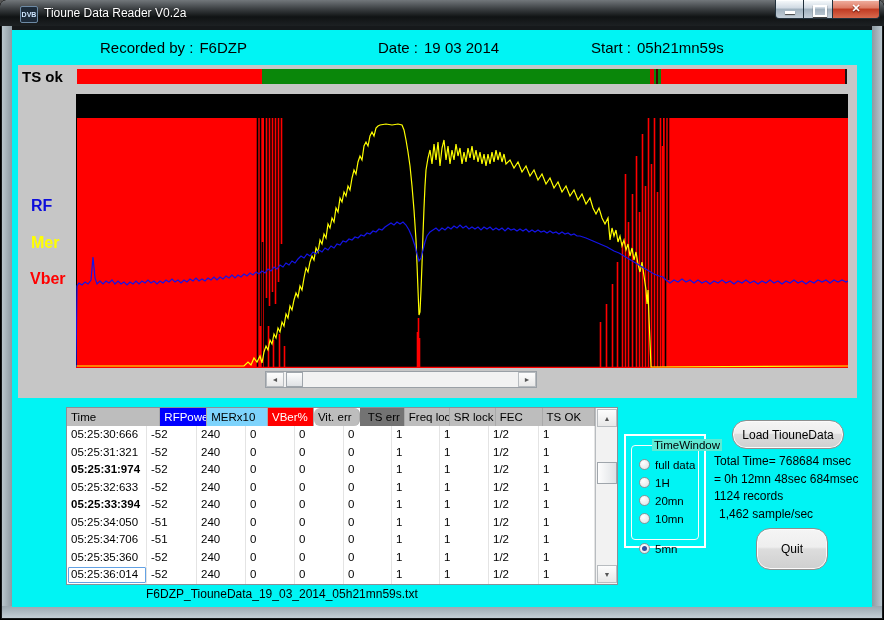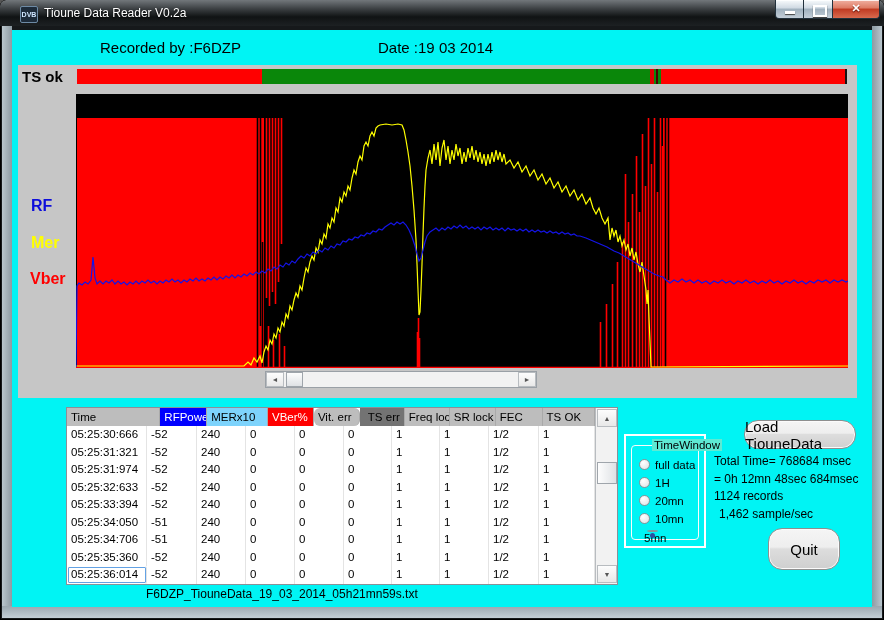--- a/index.html
+++ b/index.html
@@ -36,7 +36,7 @@
   
   .hdr{top:39px;font-size:15px;color:#000;white-space:nowrap;}
   .hdr b{font-weight:normal;}
-  .hdr span{}
+  .hdr span{margin-left:6px;}
   
   .panel{left:18px;top:65px;width:839px;height:333px;background:#c6c6c6;}
   .ts-label{left:22px;top:68px;font-size:15px;font-weight:bold;color:#000;}

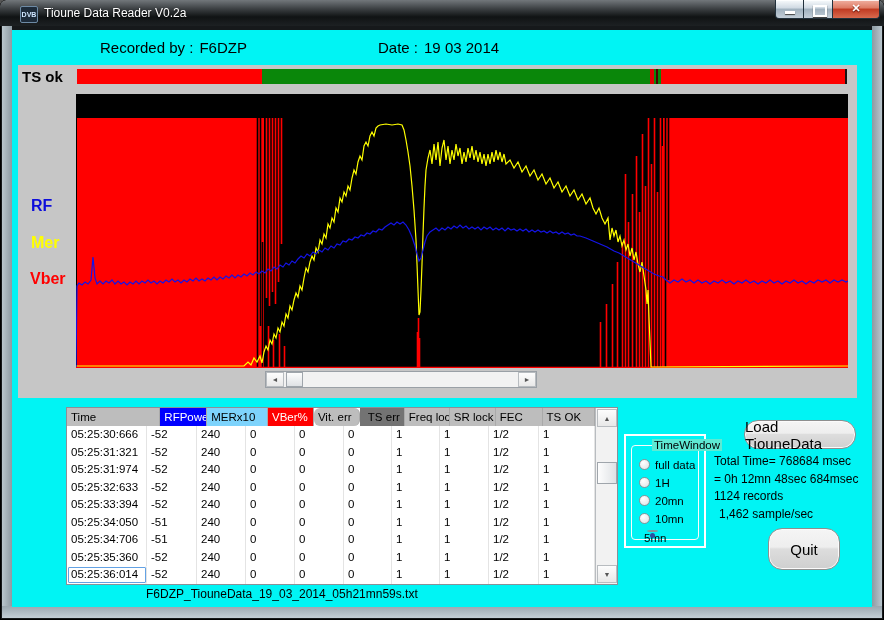--- a/index.html
+++ b/index.html
@@ -120,6 +120,7 @@
 
   <div class="abs hdr" style="left:100px;"><b>Recorded by :</b><span>F6DZP</span></div>
   <div class="abs hdr" style="left:378px;"><b>Date :</b><span>19 03 2014</span></div>
+  <div class="abs hdr" style="left:591px;"><b>Start :</b><span>05h21mn59s</span></div>
 
   <div class="abs panel"></div>
   <div class="abs ts-label">TS ok</div>

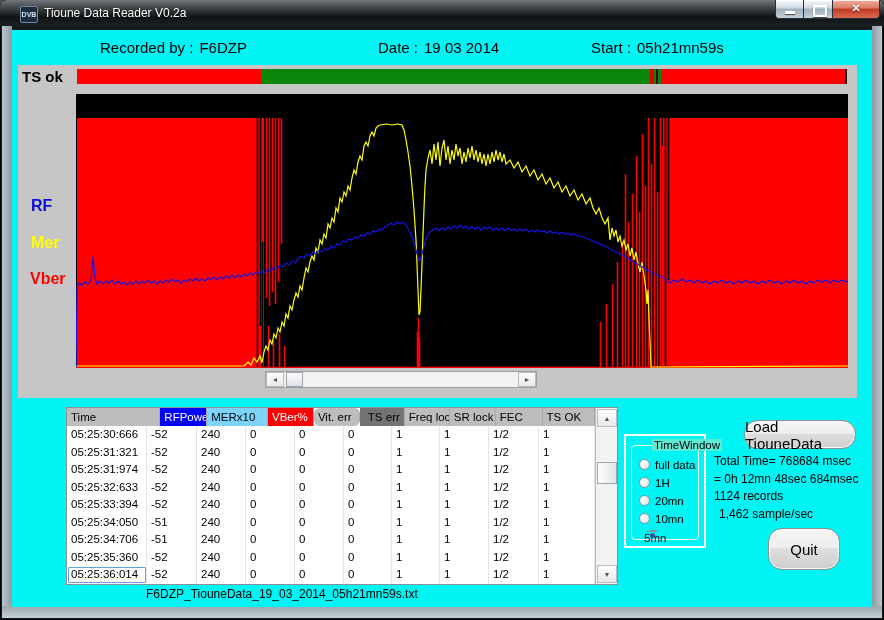--- a/index.html
+++ b/index.html
@@ -85,9 +85,9 @@
   .radio.sel::after{content:"";position:absolute;left:2px;top:2px;width:5px;height:5px;
     border-radius:50%;background:#2c4fa0;}
   .radio-lbl{margin-left:5px;font-size:11.5px;color:#000;white-space:nowrap;}
-  .btn{border:1px solid #8e8f8f;border-radius:14px;color:#000;font-size:15px;
+  .btn{border:1px solid #8e8f8f;border-radius:14px;color:#000;font-size:12px;
     background:linear-gradient(#f5f5f5,#eeeeee 45%,#dddddd 50%,#cfcfcf);
-    box-shadow:inset 0 0 0 1px #fbfbfb;display:flex;align-items:center;justify-content:center;margin-left:12px;}
+    box-shadow:inset 0 0 0 1px #fbfbfb;display:flex;align-items:center;justify-content:center;}
   .btn-load{left:732px;top:420px;width:110px;height:27px;}
   .btn-quit{left:756px;top:528px;width:70px;height:40px;}
   .stat{font-size:12px;color:#000;white-space:nowrap;}

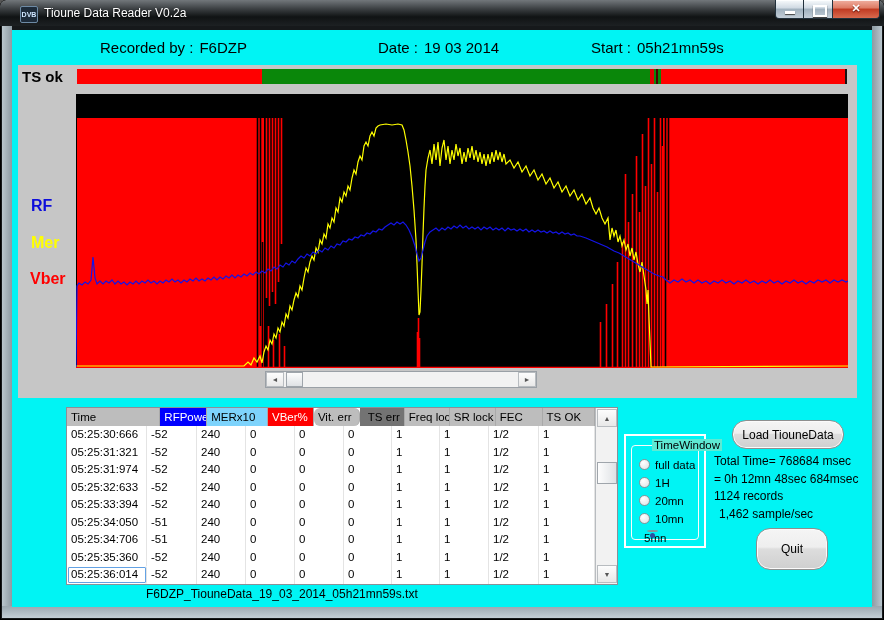--- a/index.html
+++ b/index.html
@@ -234,7 +234,7 @@
           <div class="tcell" style="width: 56px;">1</div>
         </div>
         <div class="trow">
-          <div class="tcell" style="width: 80px;">05:25:31:974</div>
+          <div class="tcell" style="width: 80px; font-weight: bold;">05:25:31:974</div>
           <div class="tcell" style="width: 50px;">-52</div>
           <div class="tcell" style="width: 49px;">240</div>
           <div class="tcell" style="width: 49px;">0</div>

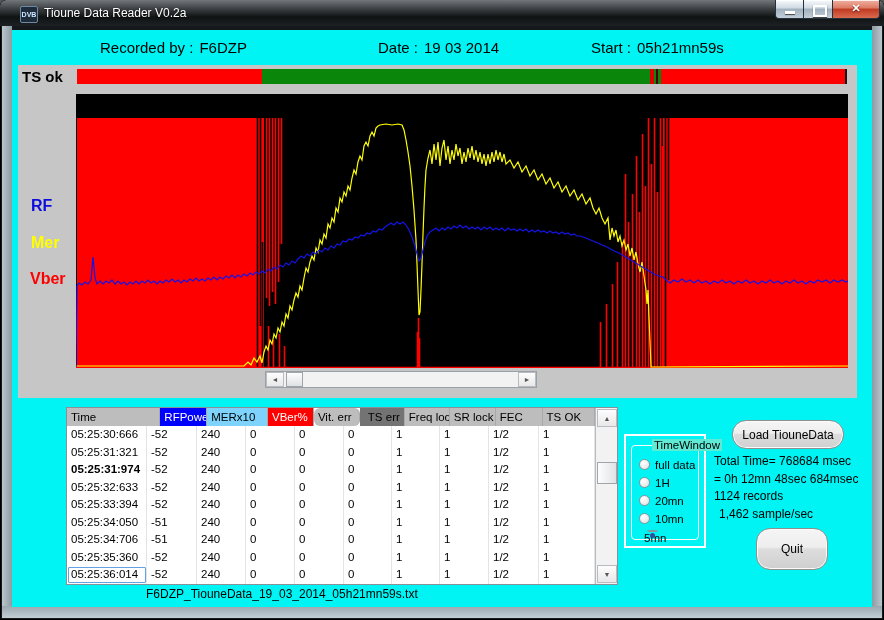--- a/index.html
+++ b/index.html
@@ -258,7 +258,7 @@
           <div class="tcell" style="width: 56px;">1</div>
         </div>
         <div class="trow">
-          <div class="tcell" style="width: 80px;">05:25:33:394</div>
+          <div class="tcell" style="width: 80px; font-weight: bold;">05:25:33:394</div>
           <div class="tcell" style="width: 50px;">-52</div>
           <div class="tcell" style="width: 49px;">240</div>
           <div class="tcell" style="width: 49px;">0</div>

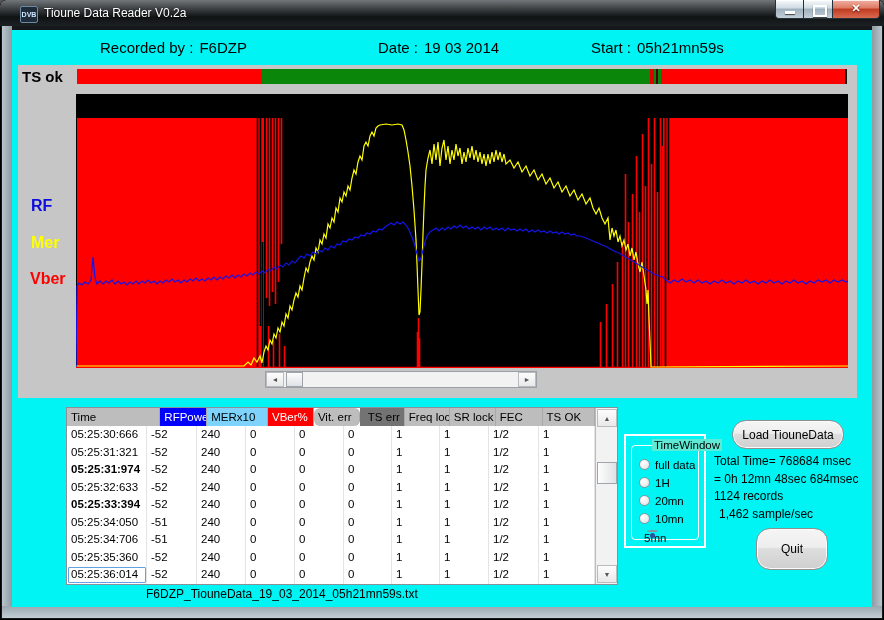--- a/index.html
+++ b/index.html
@@ -351,7 +351,7 @@
             <span class="radio"></span>
             <span class="radio-lbl">10mn</span>
           </div>
-          <div class="radio-row" style="top: 84px; flex-direction: column;">
+          <div class="radio-row" style="top: 96px;">
             <span class="radio sel"></span>
             <span class="radio-lbl">5mn</span>
           </div>

